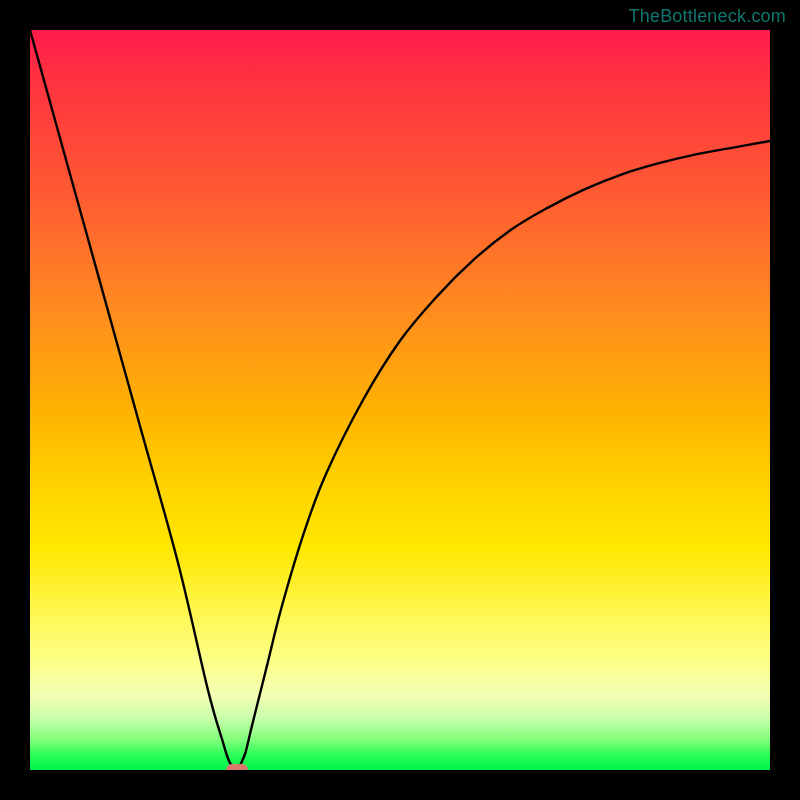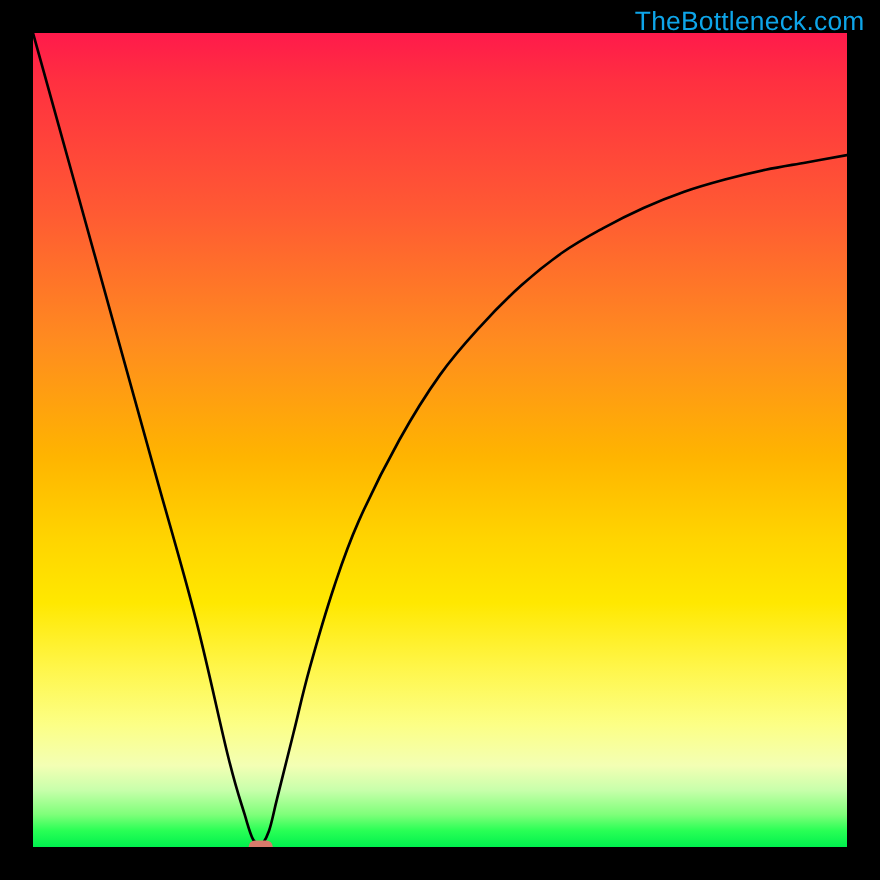--- a/index.html
+++ b/index.html
@@ -48,8 +48,8 @@
     position: absolute;
     top: 6px;
     right: 14px;
-    color: #0ea5e9;
-    font-size: 24px;
+    color: #0f766e;
+    font-size: 18px;
     font-weight: 500;
     letter-spacing: 0.2px;
     user-select: none;

